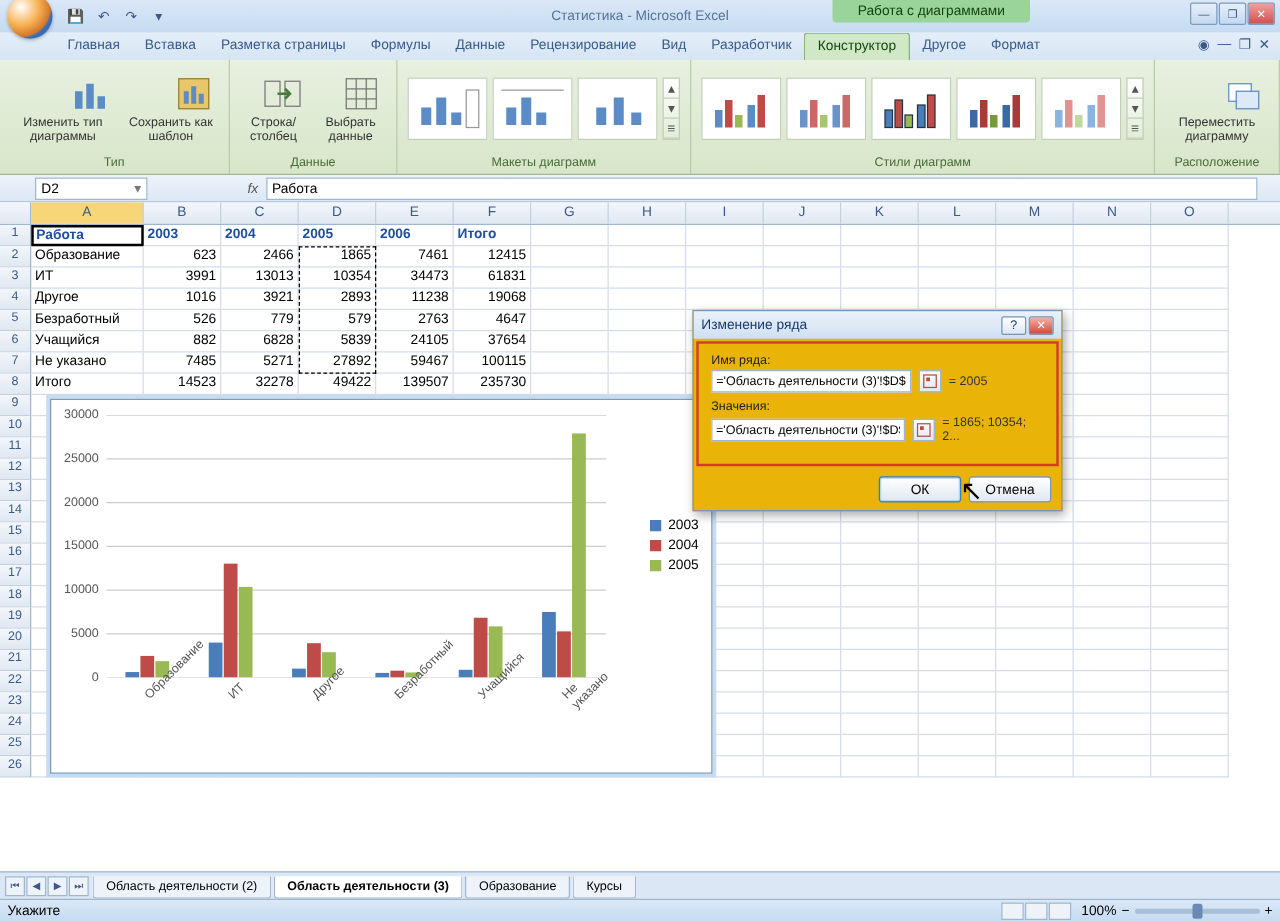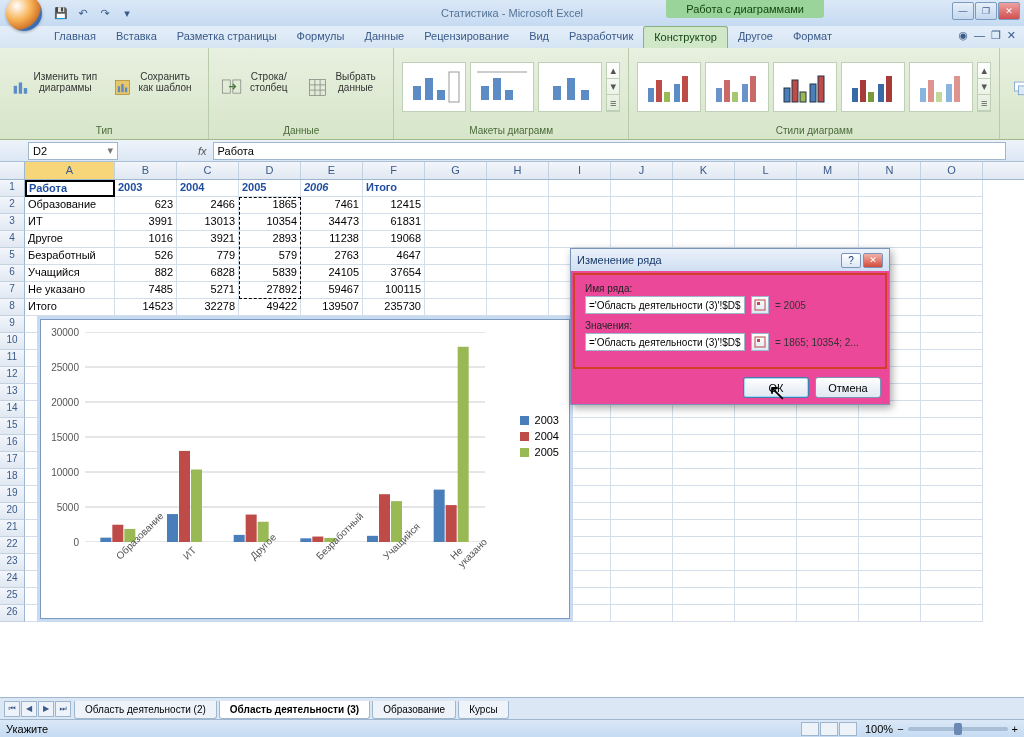--- a/index.html
+++ b/index.html
@@ -22,7 +22,7 @@
 .rgroup{border-right:1px solid #b8ccac;padding:4px 8px 2px;display:flex;flex-direction:column;align-items:center;justify-content:space-between;}
 .rgroup-body{display:flex;gap:6px;align-items:center;height:70px;}
 .rgroup-label{font-size:10px;color:#4a6a3a;text-align:center;padding:1px 0;}
-.big-btn{display:flex;flex-direction:row;align-items:flex-start;gap:2px;cursor:pointer;padding:2px 4px;}
+.big-btn{display:flex;flex-direction:column;align-items:flex-end;gap:2px;cursor:pointer;padding:2px 4px;}
 .big-btn .ico{width:32px;height:32px;display:flex;align-items:center;justify-content:center;}
 .big-btn span{font-size:10px;color:#333;text-align:center;line-height:11px;}
 .gallery{display:flex;gap:4px;align-items:center;}

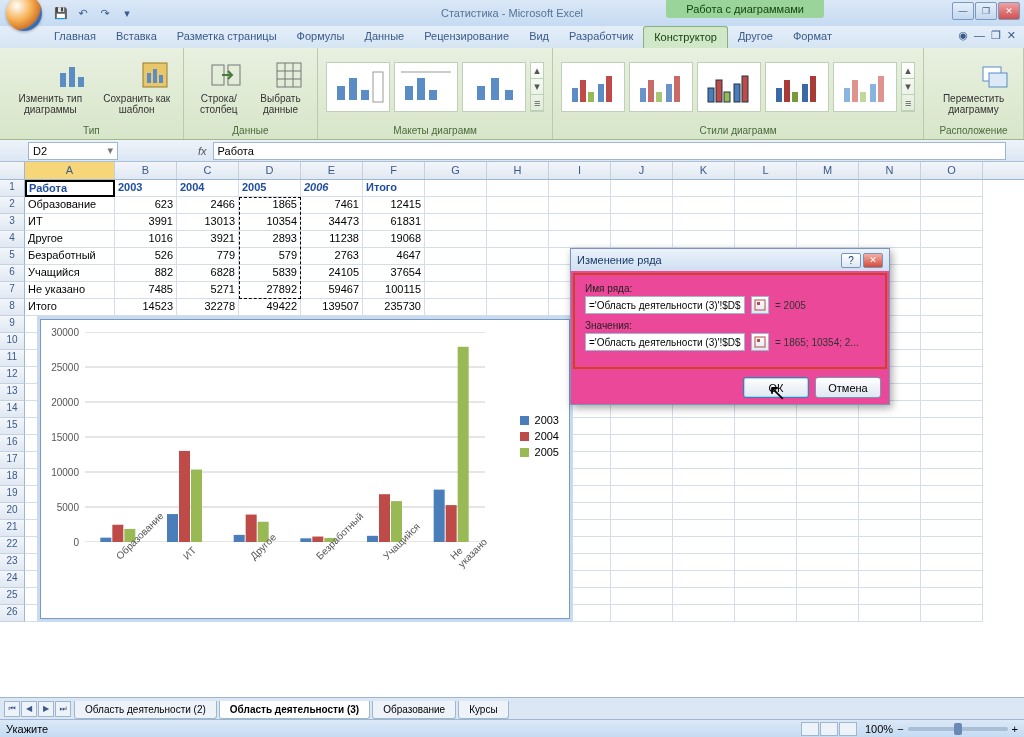--- a/index.html
+++ b/index.html
@@ -327,7 +327,7 @@
         <div class="cell hdr" style="width: 62px;">2003</div>
         <div class="cell hdr" style="width: 62px;">2004</div>
         <div class="cell hdr" style="width: 62px;">2005</div>
-        <div class="cell hdr" style="width: 62px; font-style: italic;">2006</div>
+        <div class="cell hdr" style="width: 62px;">2006</div>
         <div class="cell hdr" style="width: 62px;">Итого</div>
         <div class="cell" style="width: 62px;"></div>
         <div class="cell" style="width: 62px;"></div>

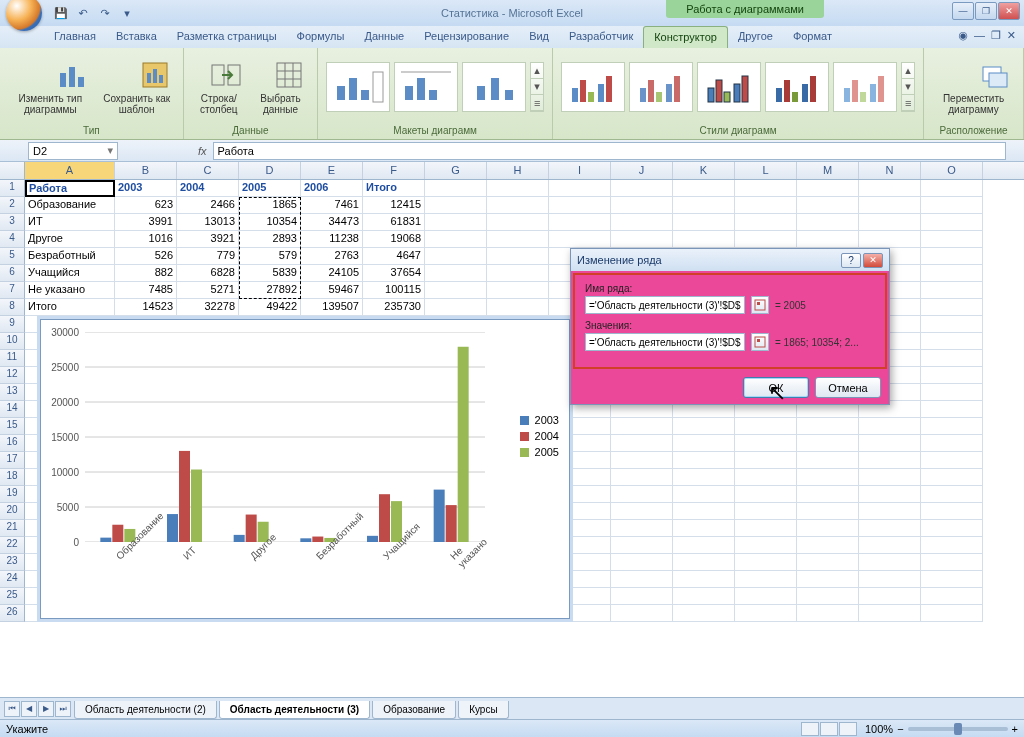--- a/index.html
+++ b/index.html
@@ -56,7 +56,7 @@
 .legend{position:absolute;right:10px;top:90px;}
 .lg-item{display:flex;align-items:center;gap:6px;margin:4px 0;font-size:10px;}
 .lg-sw{width:9px;height:9px;}
-.dialog{position:absolute;left:570px;top:248px;width:320px;background:#ec4899;border:1px solid #7a95b8;box-shadow:2px 3px 8px rgba(0,0,0,.35);}
+.dialog{position:absolute;left:554px;top:248px;width:296px;background:#eab308;border:1px solid #7a95b8;box-shadow:2px 3px 8px rgba(0,0,0,.35);}
 .dlg-title{height:22px;background:linear-gradient(#eaf1fa,#cfe0f2);padding:3px 6px;color:#1a3a6a;display:flex;justify-content:space-between;align-items:center;}
 .dlg-close{display:flex;gap:2px;}
 .dlg-x{width:20px;height:15px;border:1px solid #7a95b8;background:linear-gradient(#f5b0a8,#d24a3a);color:#fff;text-align:center;font-size:9px;line-height:13px;border-radius:2px;cursor:pointer;}

